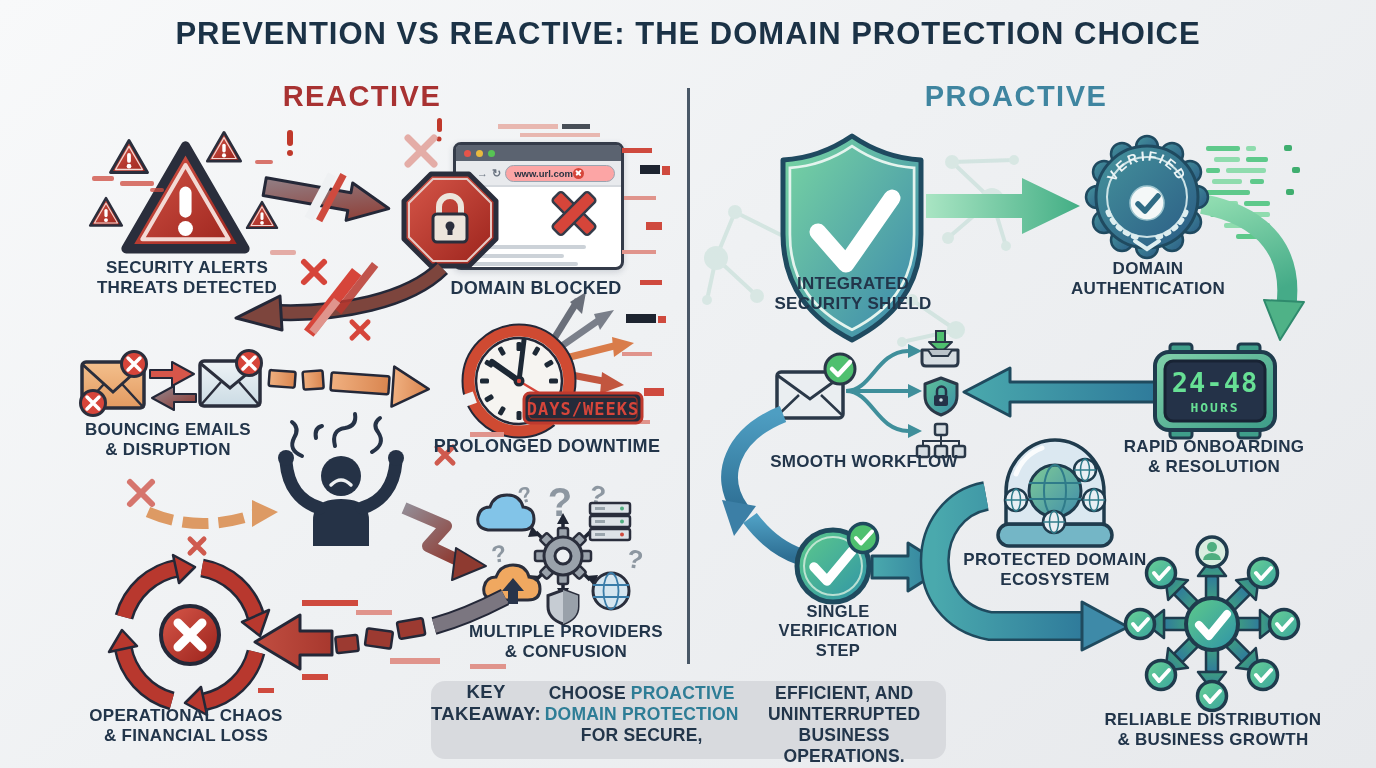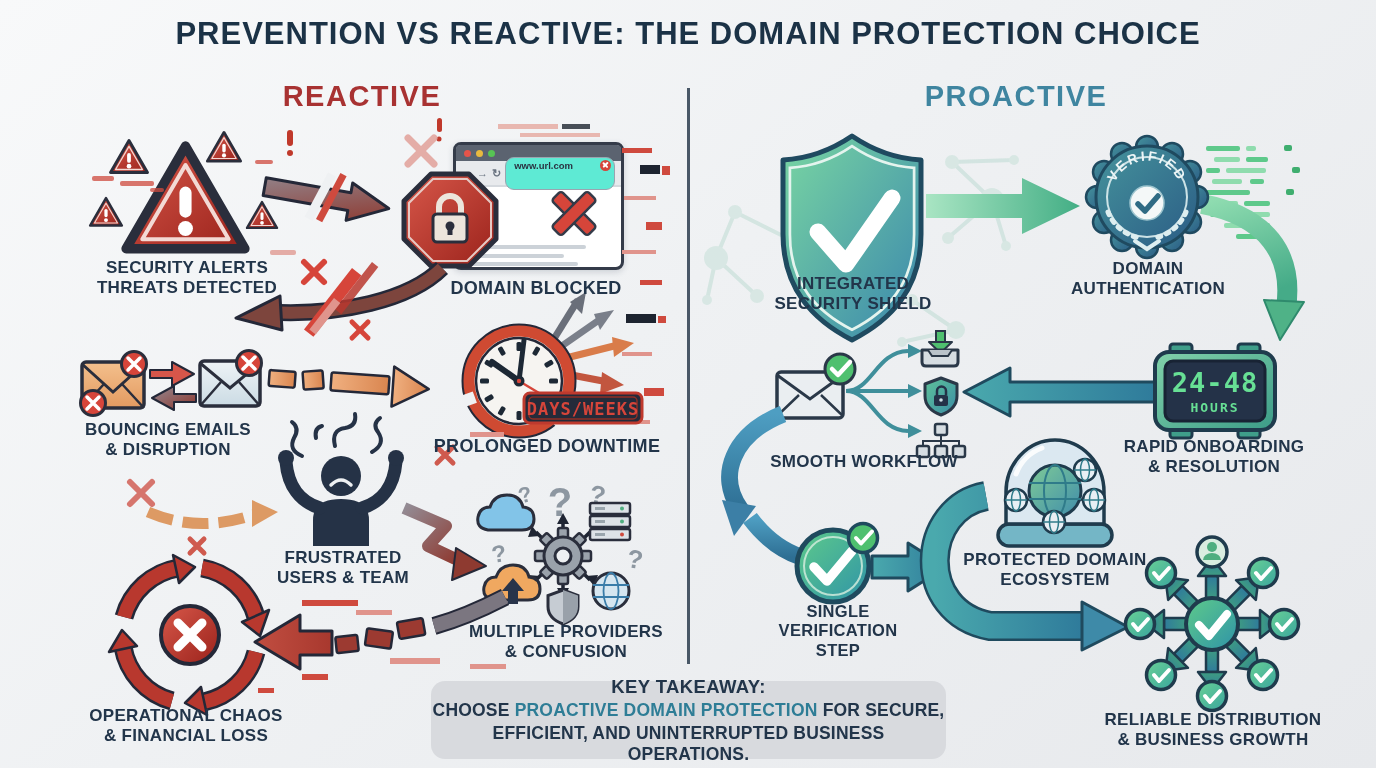--- a/index.html
+++ b/index.html
@@ -27,8 +27,8 @@
   .dot{width:7px;height:7px;border-radius:50%;}
   .b-addr{height:24px;background:#e8eaed;display:flex;align-items:center;padding:0 6px;gap:4px;border-bottom:2px solid #d5d9de;}
   .b-nav{font-size:11px;color:#6a7380;font-weight:bold;line-height:1;}
-  .b-url{flex:1;height:15px;background:#5eead4;border:1.5px solid #9aa4b0;border-radius:9px;
-    display:flex;align-items:center;justify-content:space-between;padding:0 3px 16px 8px;
+  .b-url{flex:1;height:15px;background:#fca5a5;border:1.5px solid #9aa4b0;border-radius:9px;
+    display:flex;align-items:center;padding:0 3px 0 8px;
     font-size:9.5px;font-weight:bold;color:#2a3342;}
   .b-x{width:11px;height:11px;border-radius:50%;background:#d6453a;position:relative;flex:none;}
   .b-x::before,.b-x::after{content:"";position:absolute;left:2.2px;right:2.2px;top:4.8px;height:1.6px;background:#fff;border-radius:1px;}

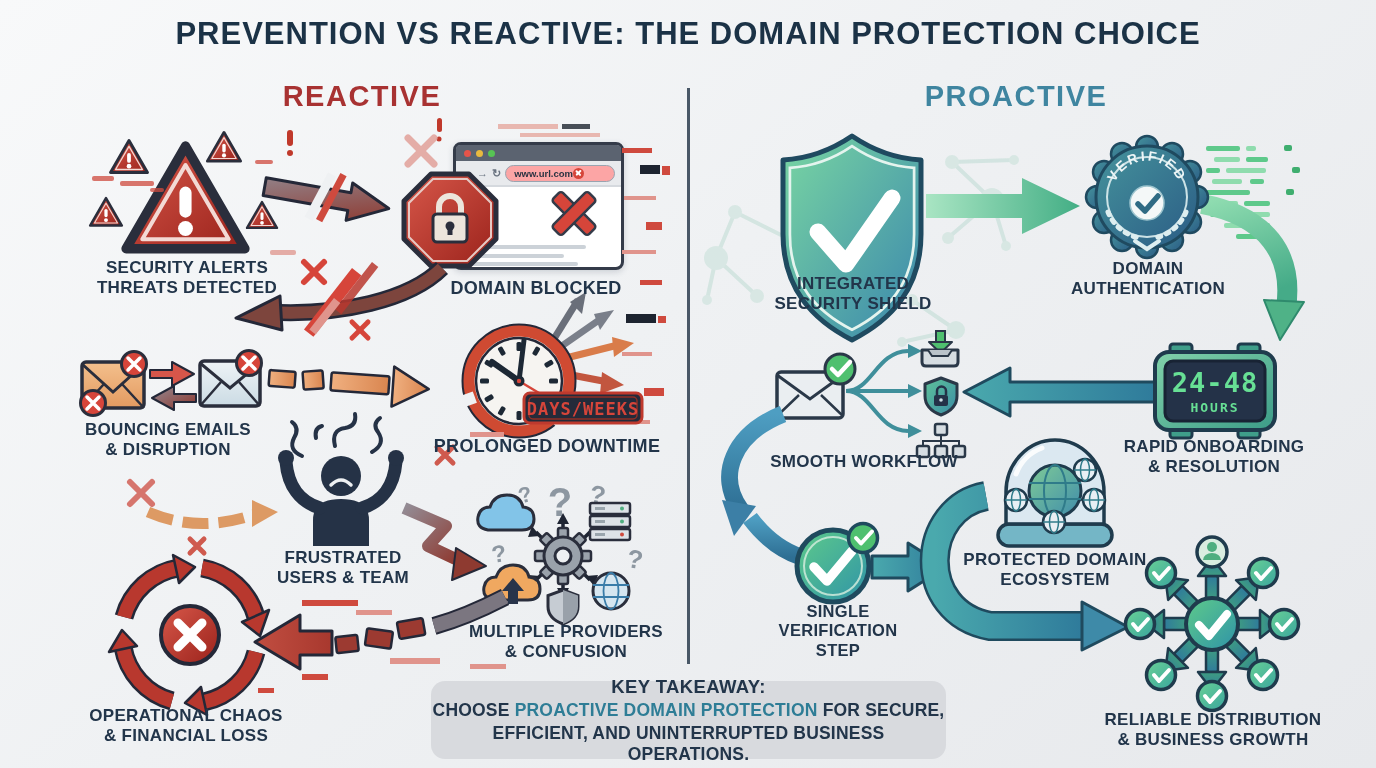--- a/index.html
+++ b/index.html
@@ -754,10 +754,6 @@
     <span>&amp; DISRUPTION</span>
   </div>
   <div class="lbl lbl-lg" style="left:547px;top:436px">PROLONGED DOWNTIME</div>
-  <div class="lbl" style="left:343px;top:548px">
-    <span>FRUSTRATED</span>
-    <span>USERS &amp; TEAM</span>
-  </div>
   <div class="lbl" style="left:566px;top:622px">
     <span>MULTIPLE PROVIDERS</span>
     <span>&amp; CONFUSION</span>

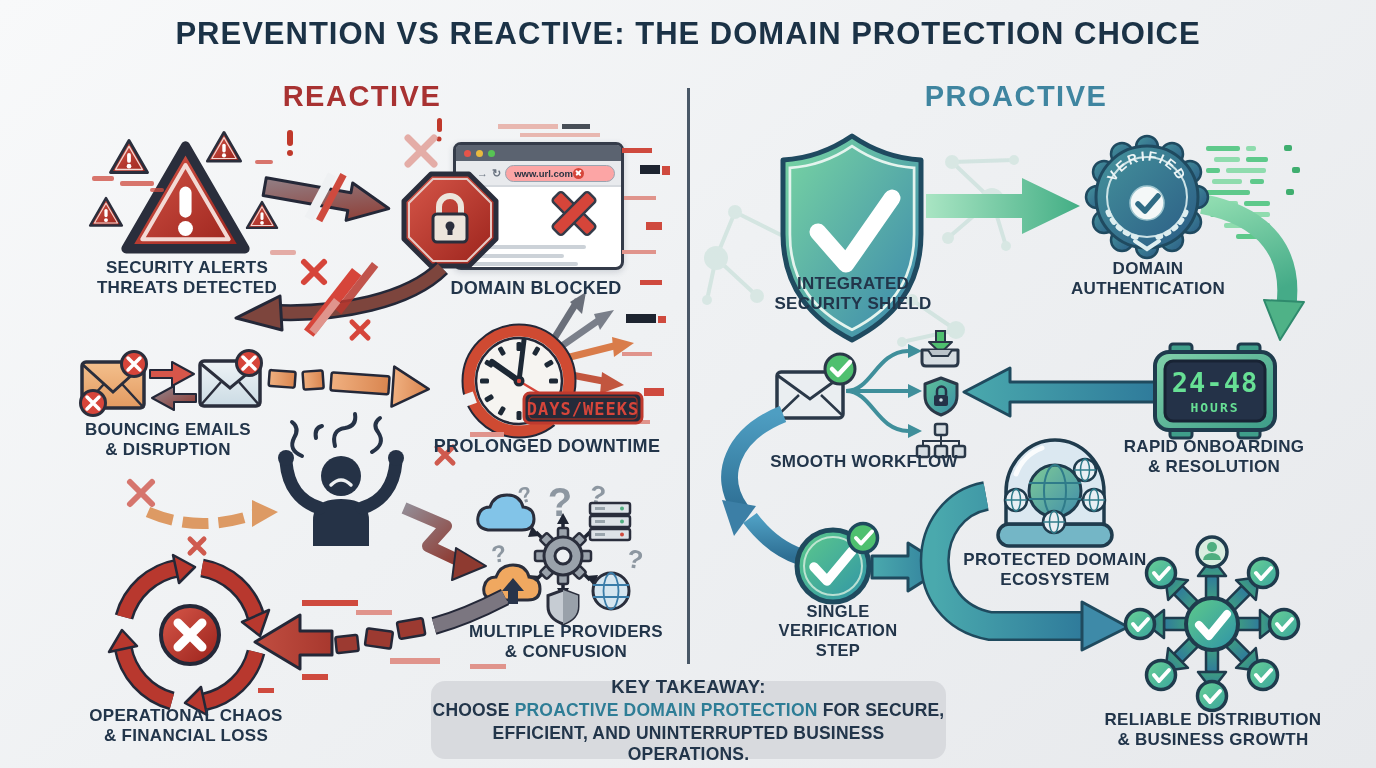--- a/index.html
+++ b/index.html
@@ -42,7 +42,7 @@
   .art{position:absolute;inset:0;z-index:2;pointer-events:none;}
   
   .takeaway{position:absolute;left:431px;top:681px;width:515px;height:78px;background:#d8dade;
-    border-radius:14px;z-index:3;display:flex;flex-direction:column;justify-content:center;
+    border-radius:14px;z-index:3;display:flex;flex-direction:row;justify-content:center;
     text-align:center;color:#22354a;font-weight:bold;}
   .tk-h{font-size:18.5px;letter-spacing:.4px;}
   .tk-l{font-size:17.5px;letter-spacing:.2px;margin-top:2px;text-align:center;}

